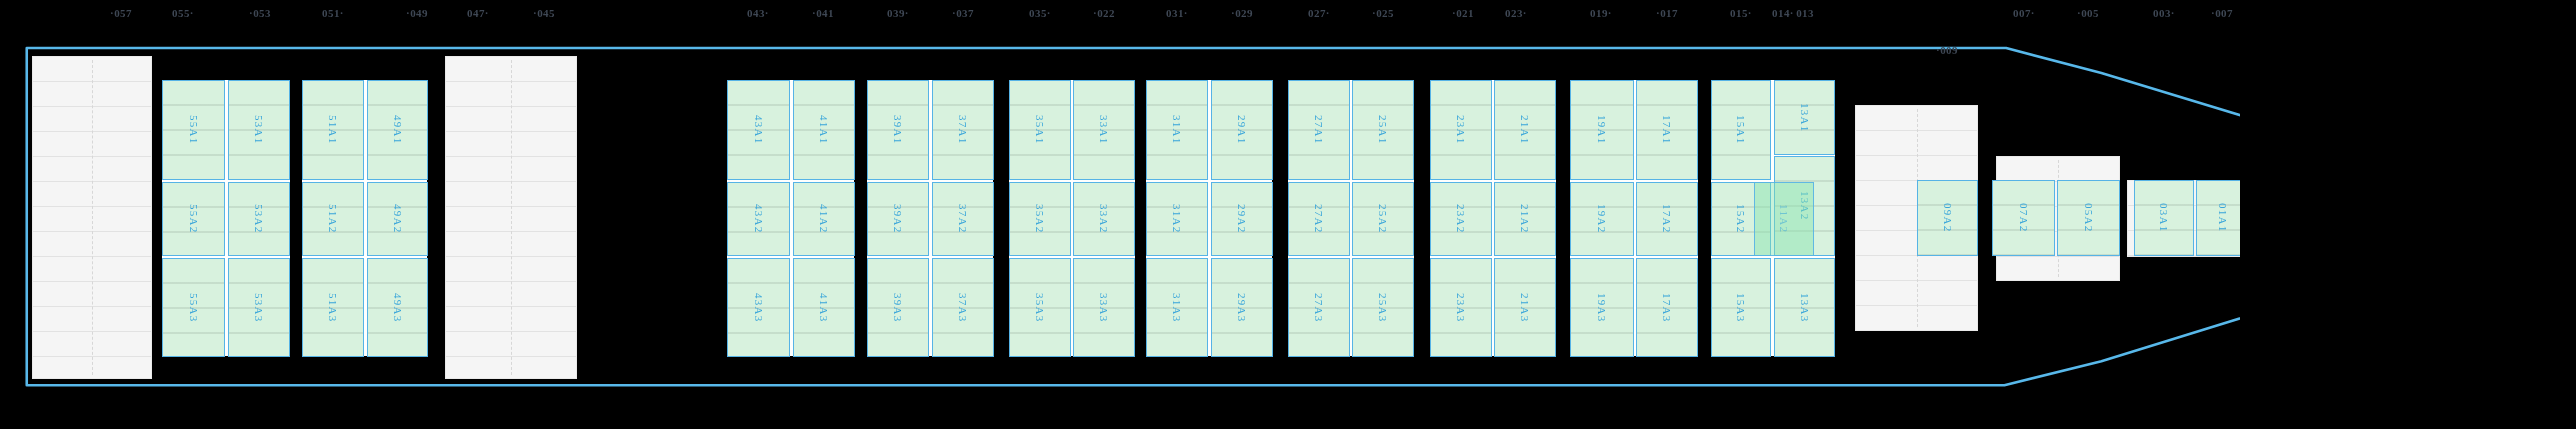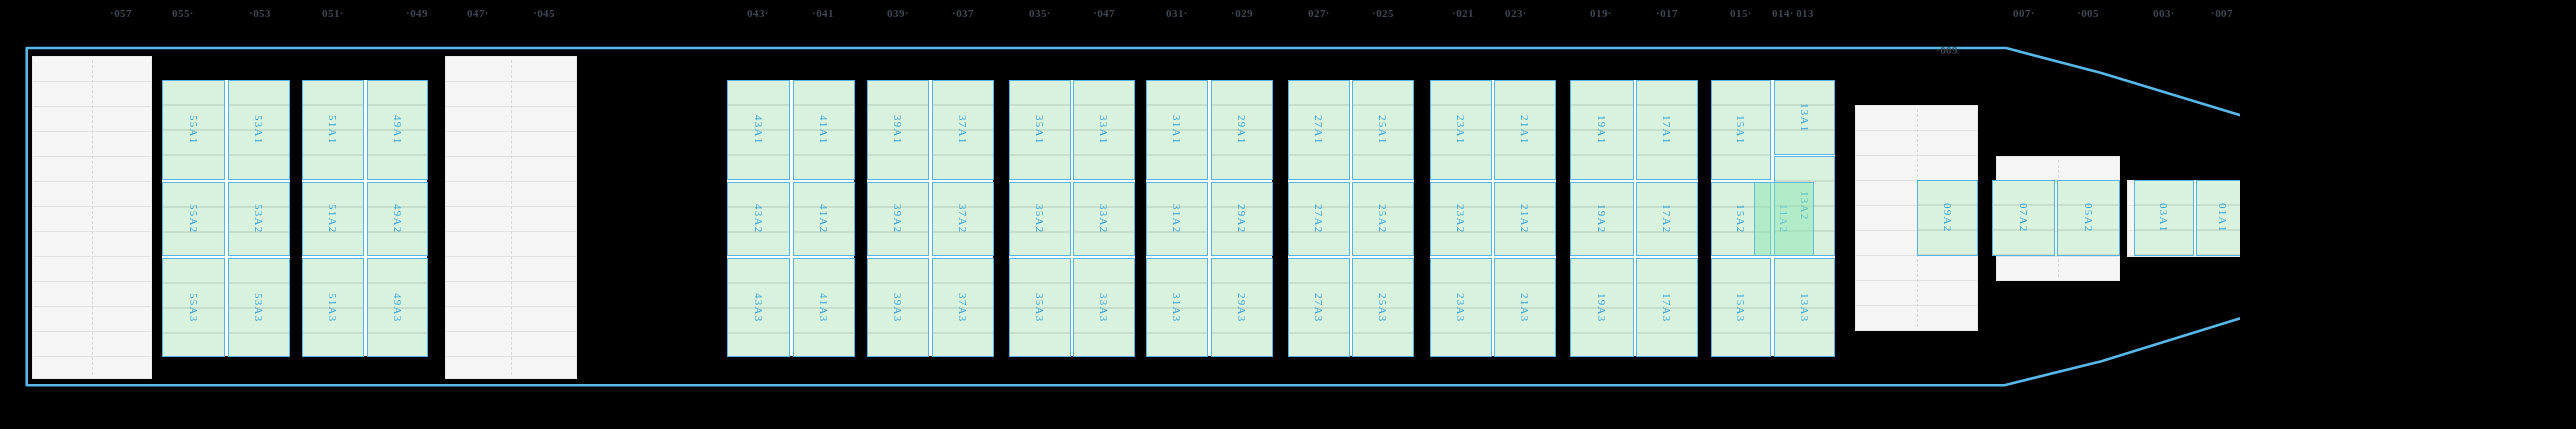--- a/index.html
+++ b/index.html
@@ -46,7 +46,7 @@
       <span class="axis-label" style="left: 898px;">039·</span>
       <span class="axis-label" style="left: 963px;">·037</span>
       <span class="axis-label" style="left: 1040px;">035·</span>
-      <span class="axis-label" style="left: 1104px;">·047</span>
+      <span class="axis-label" style="left: 1104px;">·022</span>
       <span class="axis-label" style="left: 1177px;">031·</span>
       <span class="axis-label" style="left: 1242px;">·029</span>
       <span class="axis-label" style="left: 1319px;">027·</span>

